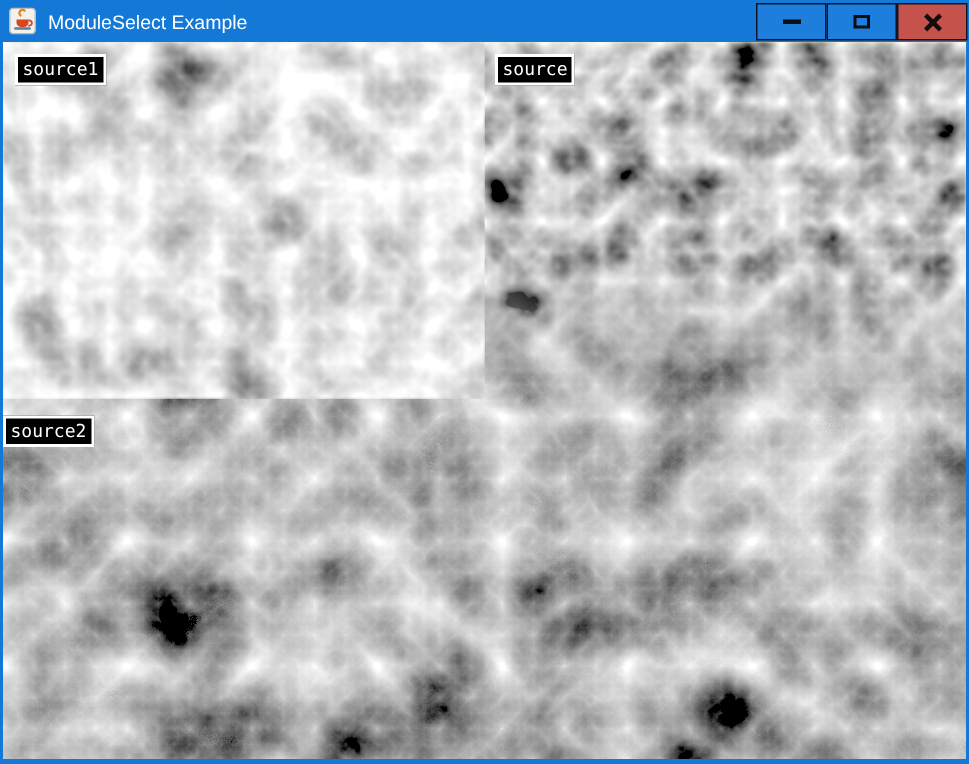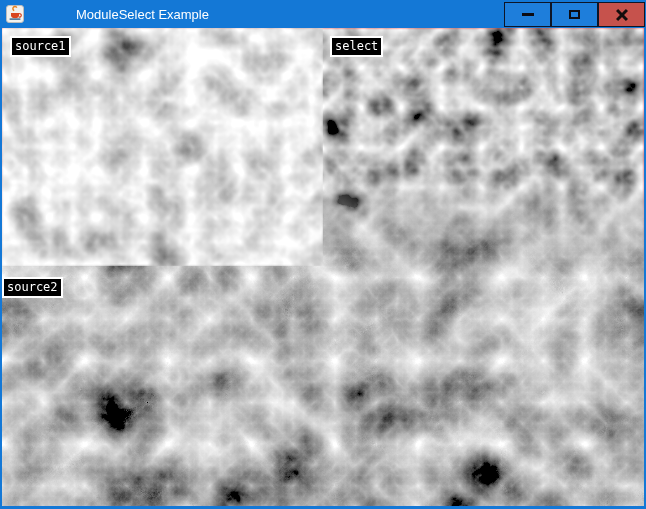--- a/index.html
+++ b/index.html
@@ -15,7 +15,7 @@
   
   .titlebar{
     position:absolute;left:0;top:0;width:100%;height:28px;
-    background:#1478d6;display:flex;align-items:center;gap:44px;
+    background:#1478d6;display:flex;align-items:center;
   }
   .appicon{margin-left:6px;width:18px;height:18px;flex:0 0 auto;}
   .title{margin-left:8px;color:#ffffff;font-size:13px;white-space:nowrap;}

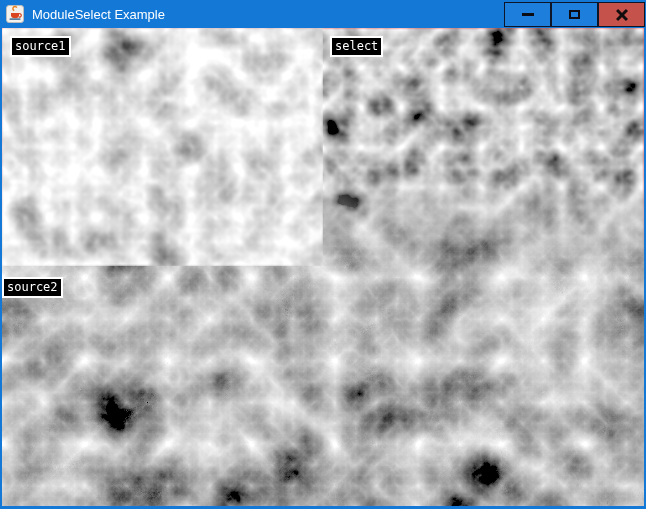--- a/index.html
+++ b/index.html
@@ -36,7 +36,7 @@
   
   .client{
     position:absolute;left:2px;top:28px;width:642px;height:478px;
-    background:#ef4444;overflow:hidden;
+    background:#fef9c3;overflow:hidden;
   }
   .client svg.tex{position:absolute;left:0;top:0;display:block;}
 

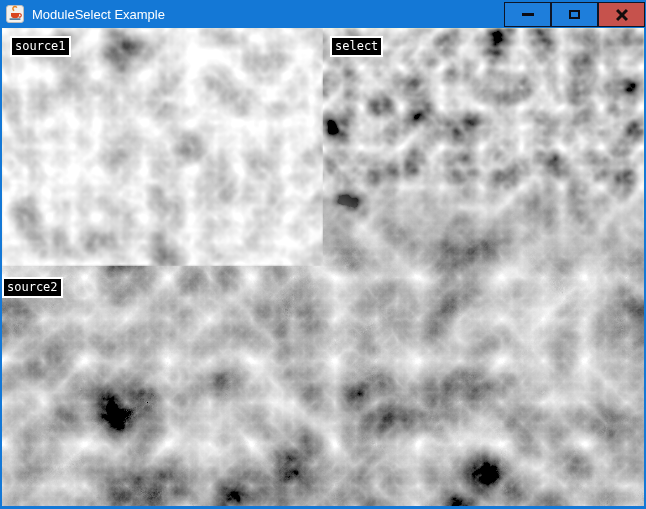--- a/index.html
+++ b/index.html
@@ -134,7 +134,7 @@
     </svg>
 
     <div class="imglabel" id="lbl-source1">source1</div>
-    <div class="imglabel" id="lbl-select">select</div>
+    <div class="imglabel" id="lbl-select">source</div>
     <div class="imglabel" id="lbl-source2">source2</div>
   </div>
 </div>

